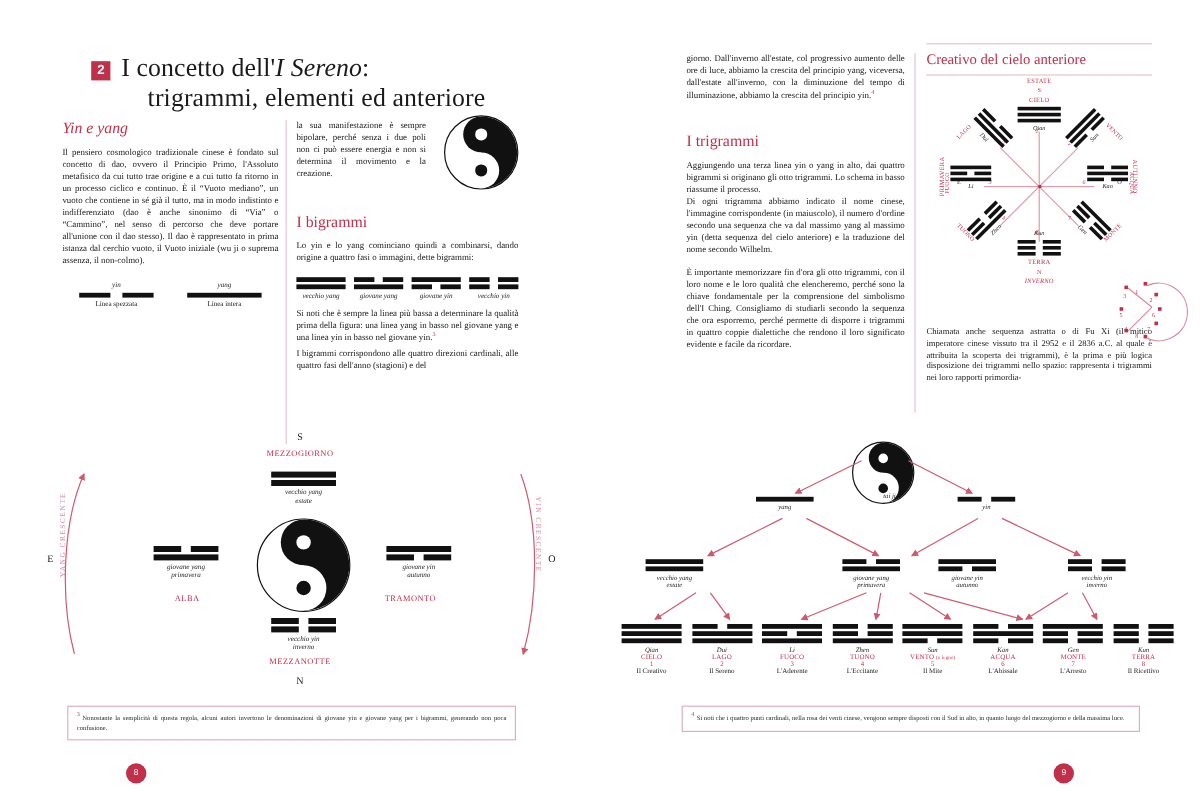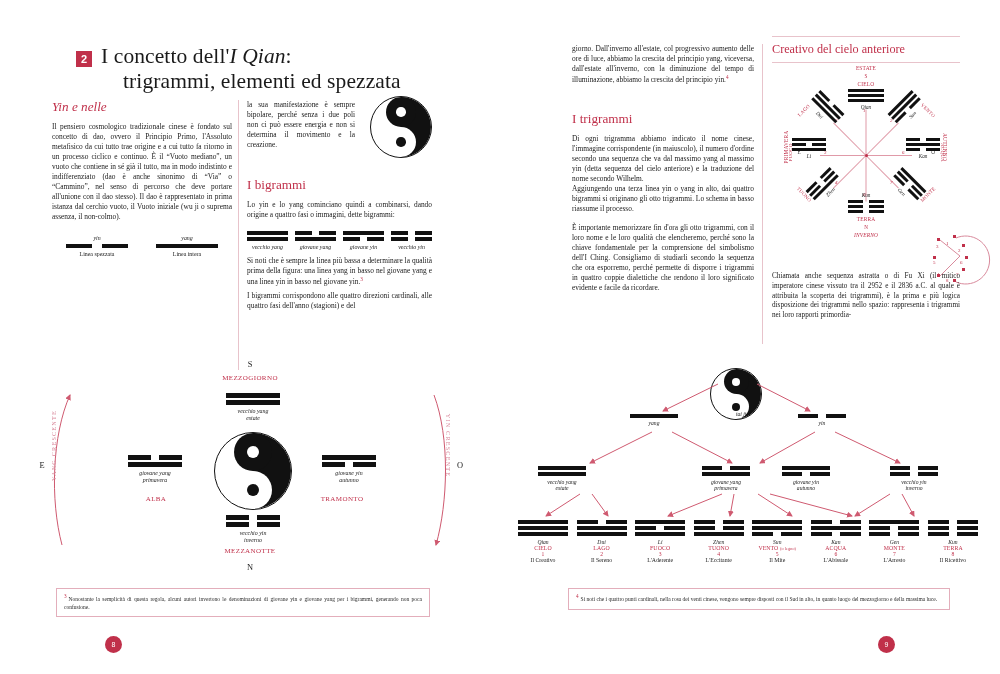--- a/index.html
+++ b/index.html
@@ -116,7 +116,7 @@
       <div class="chap-row">
         <div class="chap-num">2</div>
         <div class="chap-title">
-          <span>I concetto dell'</span><span class="it">I Qian</span><span>:</span>
+          <span>I concetto dell'</span><span class="it">I Sereno</span><span>:</span>
           <span class="l2">trigrammi, elementi ed spezzata</span>
         </div>
       </div>

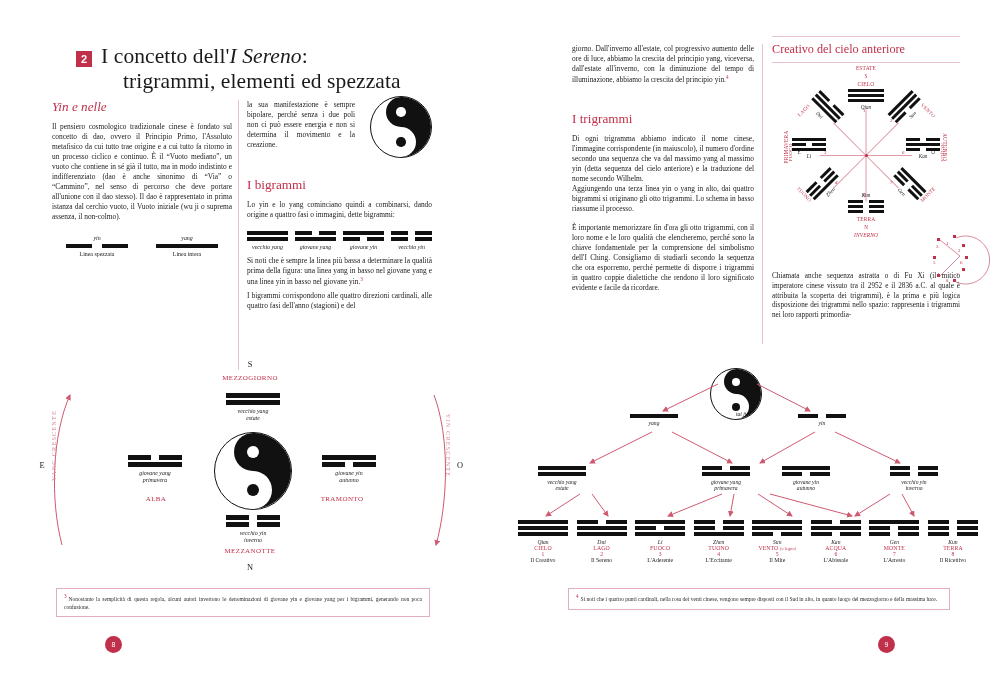--- a/index.html
+++ b/index.html
@@ -117,7 +117,7 @@
         <div class="chap-num">2</div>
         <div class="chap-title">
           <span>I concetto dell'</span><span class="it">I Sereno</span><span>:</span>
-          <span class="l2">trigrammi, elementi ed spezzata</span>
+          <span class="l2">trigrammi, elementi ed anteriore</span>
         </div>
       </div>
     </div>

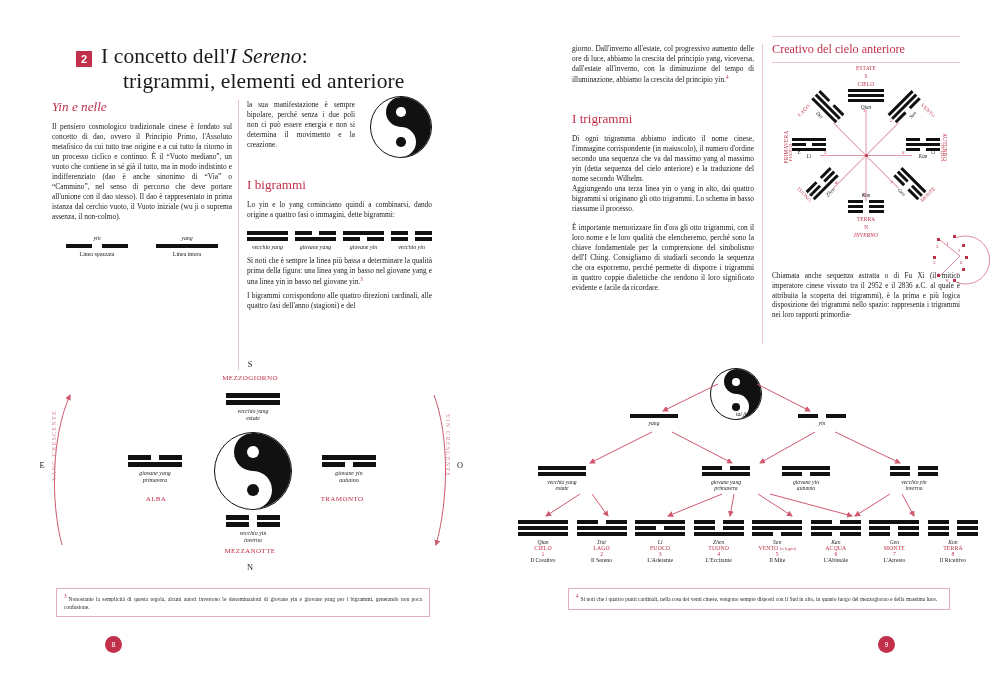--- a/index.html
+++ b/index.html
@@ -125,7 +125,7 @@
     <div class="rule-v" style="left:238px; top:100px; height:270px;"></div>
 
     <div class="col" style="left:52px; top:100px; width:180px;">
-      <div class="sec-h">Yin e nelle</div>
+      <div class="sec-h">Yin e yang</div>
       <p>Il pensiero cosmologico tradizionale cinese è fondato sul concetto di dao, ovvero il Principio Primo, l'Assoluto metafisico da cui tutto trae origine e a cui tutto fa ritorno in un processo ciclico e continuo. È il “Vuoto mediano”, un vuoto che contiene in sé già il tutto, ma in modo indistinto e indifferenziato (dao è anche sinonimo di “Via” o “Cammino”, nel senso di percorso che deve portare all'unione con il dao stesso). Il dao è rappresentato in prima istanza dal cerchio vuoto, il Vuoto iniziale (wu ji o suprema assenza, il non-colmo).</p>
 
       <div style="display:flex; justify-content:space-around; margin:12px 0 6px 0;">

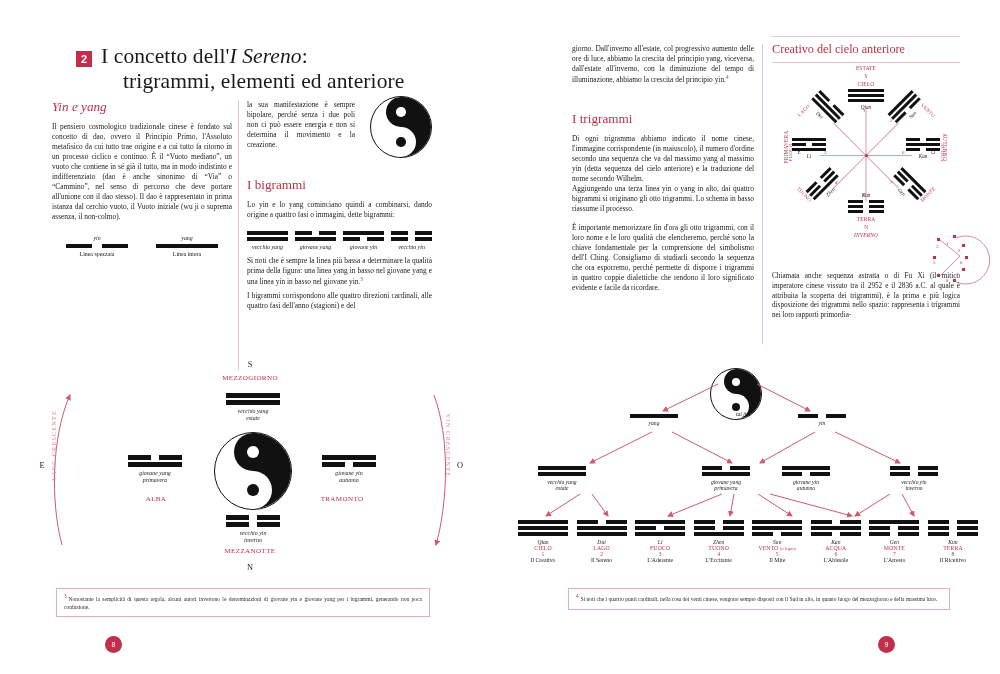--- a/index.html
+++ b/index.html
@@ -327,8 +327,8 @@
     <div class="col" style="left:72px; top:44px; width:182px;">
       <p><span>giorno. Dall'inverno all'estate, col progressivo aumento delle ore di luce, abbiamo la crescita del principio yang, viceversa, dall'estate all'inverno, con la diminuzione del tempo di illuminazione, abbiamo la crescita del principio yin.</span><span class="sup">4</span></p>
       <div class="sec-h up" style="margin-top:26px;">I trigrammi</div>
+      <p>Aggiungendo una terza linea yin o yang in alto, dai quattro bigrammi si originano gli otto trigrammi. Lo schema in basso riassume il processo.</p>
       <p>Di ogni trigramma abbiamo indicato il nome cinese, l'immagine corrispondente (in maiuscolo), il numero d'ordine secondo una sequenza che va dal massimo yang al massimo yin (detta sequenza del cielo anteriore) e la traduzione del nome secondo Wilhelm.</p>
-      <p>Aggiungendo una terza linea yin o yang in alto, dai quattro bigrammi si originano gli otto trigrammi. Lo schema in basso riassume il processo.</p>
       <p style="margin-top:9px;">È importante memorizzare fin d'ora gli otto trigrammi, con il loro nome e le loro qualità che elencheremo, perché sono la chiave fondamentale per la comprensione del simbolismo dell'I Ching. Consigliamo di studiarli secondo la sequenza che ora esporremo, perché permette di disporre i trigrammi in quattro coppie dialettiche che rendono il loro significato evidente e facile da ricordare.</p>
     </div>
 

